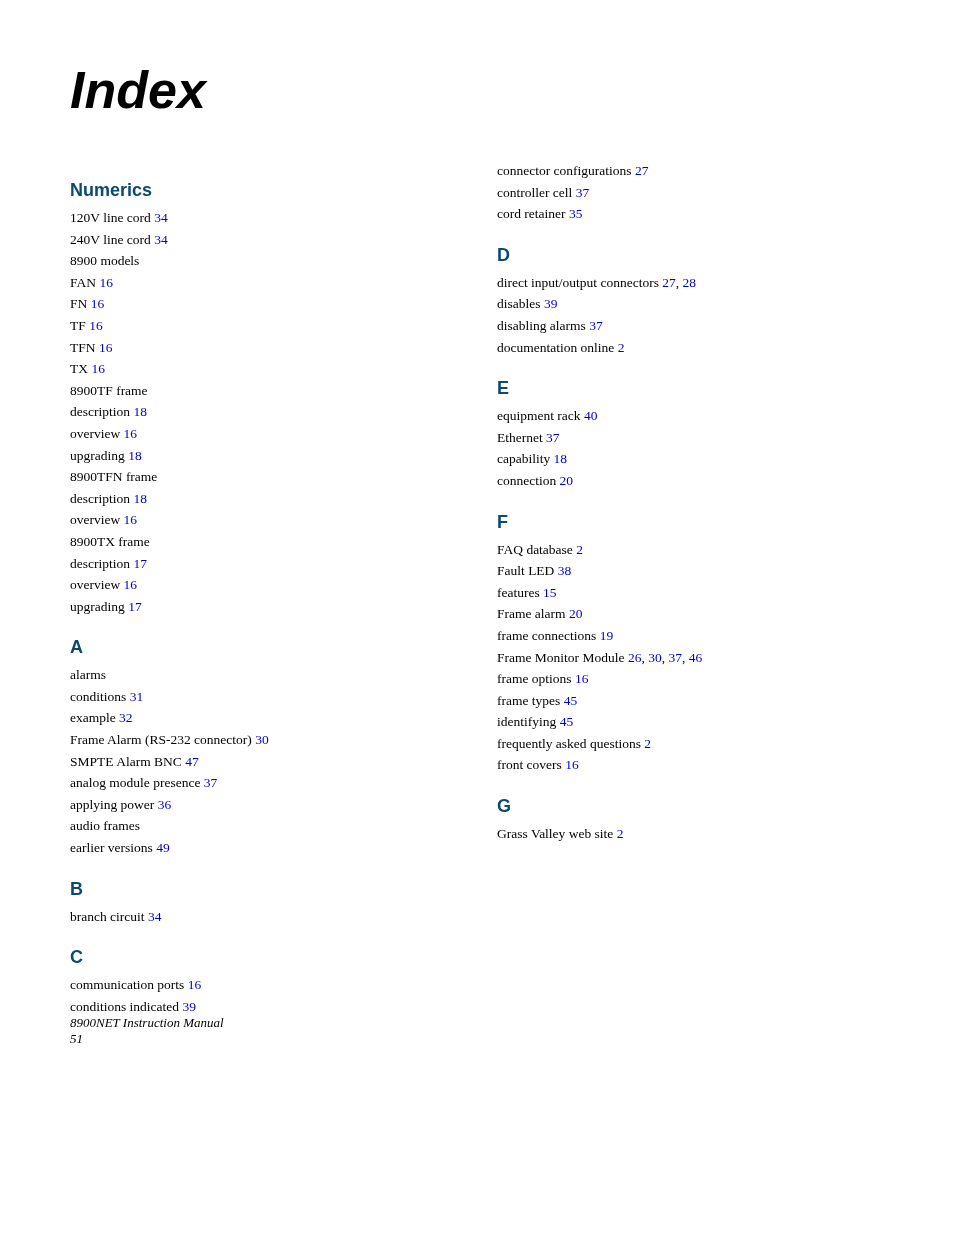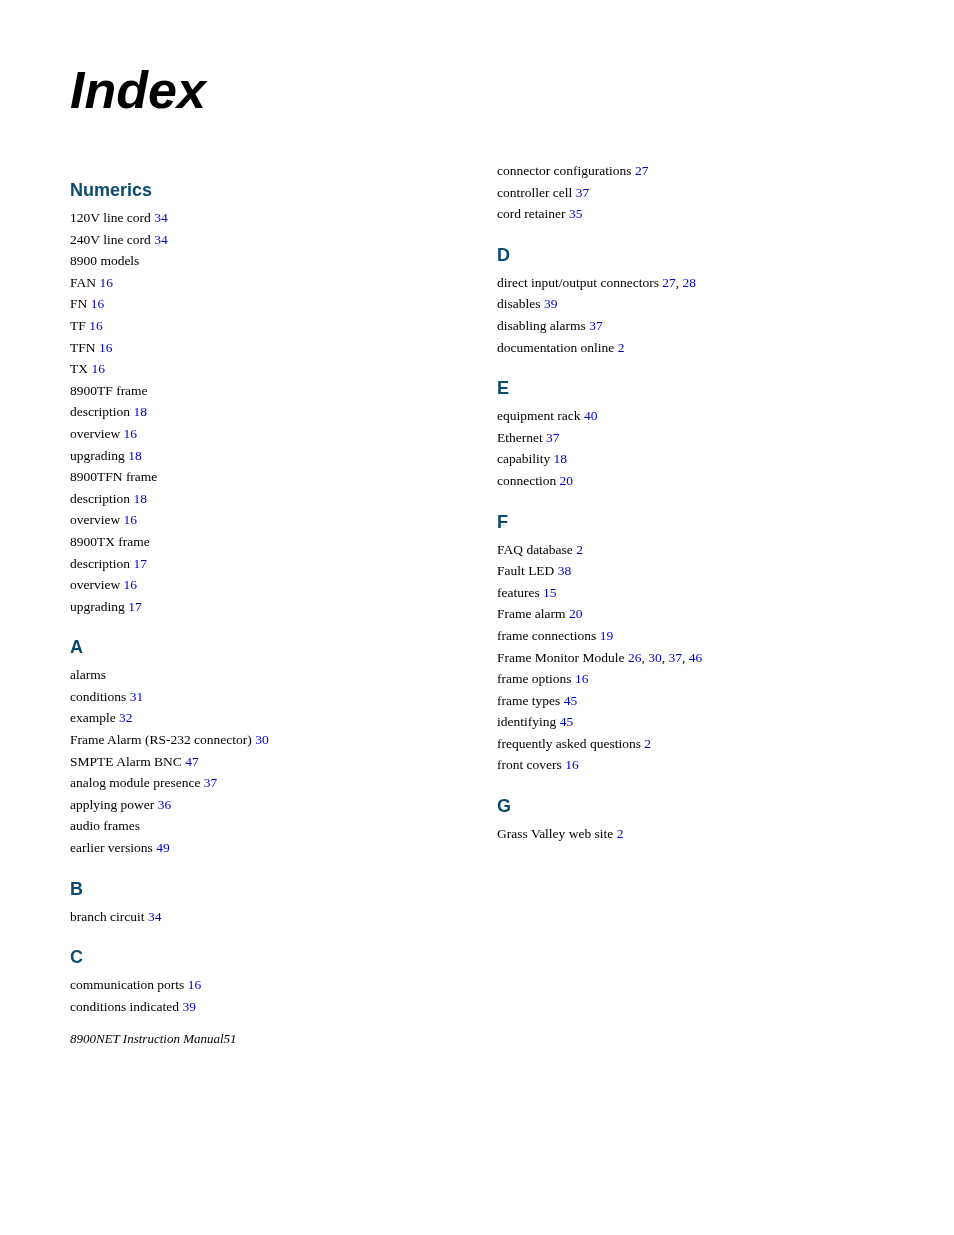--- a/index.html
+++ b/index.html
@@ -53,9 +53,11 @@
       left: 70px;
       right: 70px;
       display: flex;
+      justify-content: space-between;
       font-style: italic;
       font-size: 13px;
       font-family: Georgia, serif;
+      flex-direction: column;
     }
   </style>
 </head>

